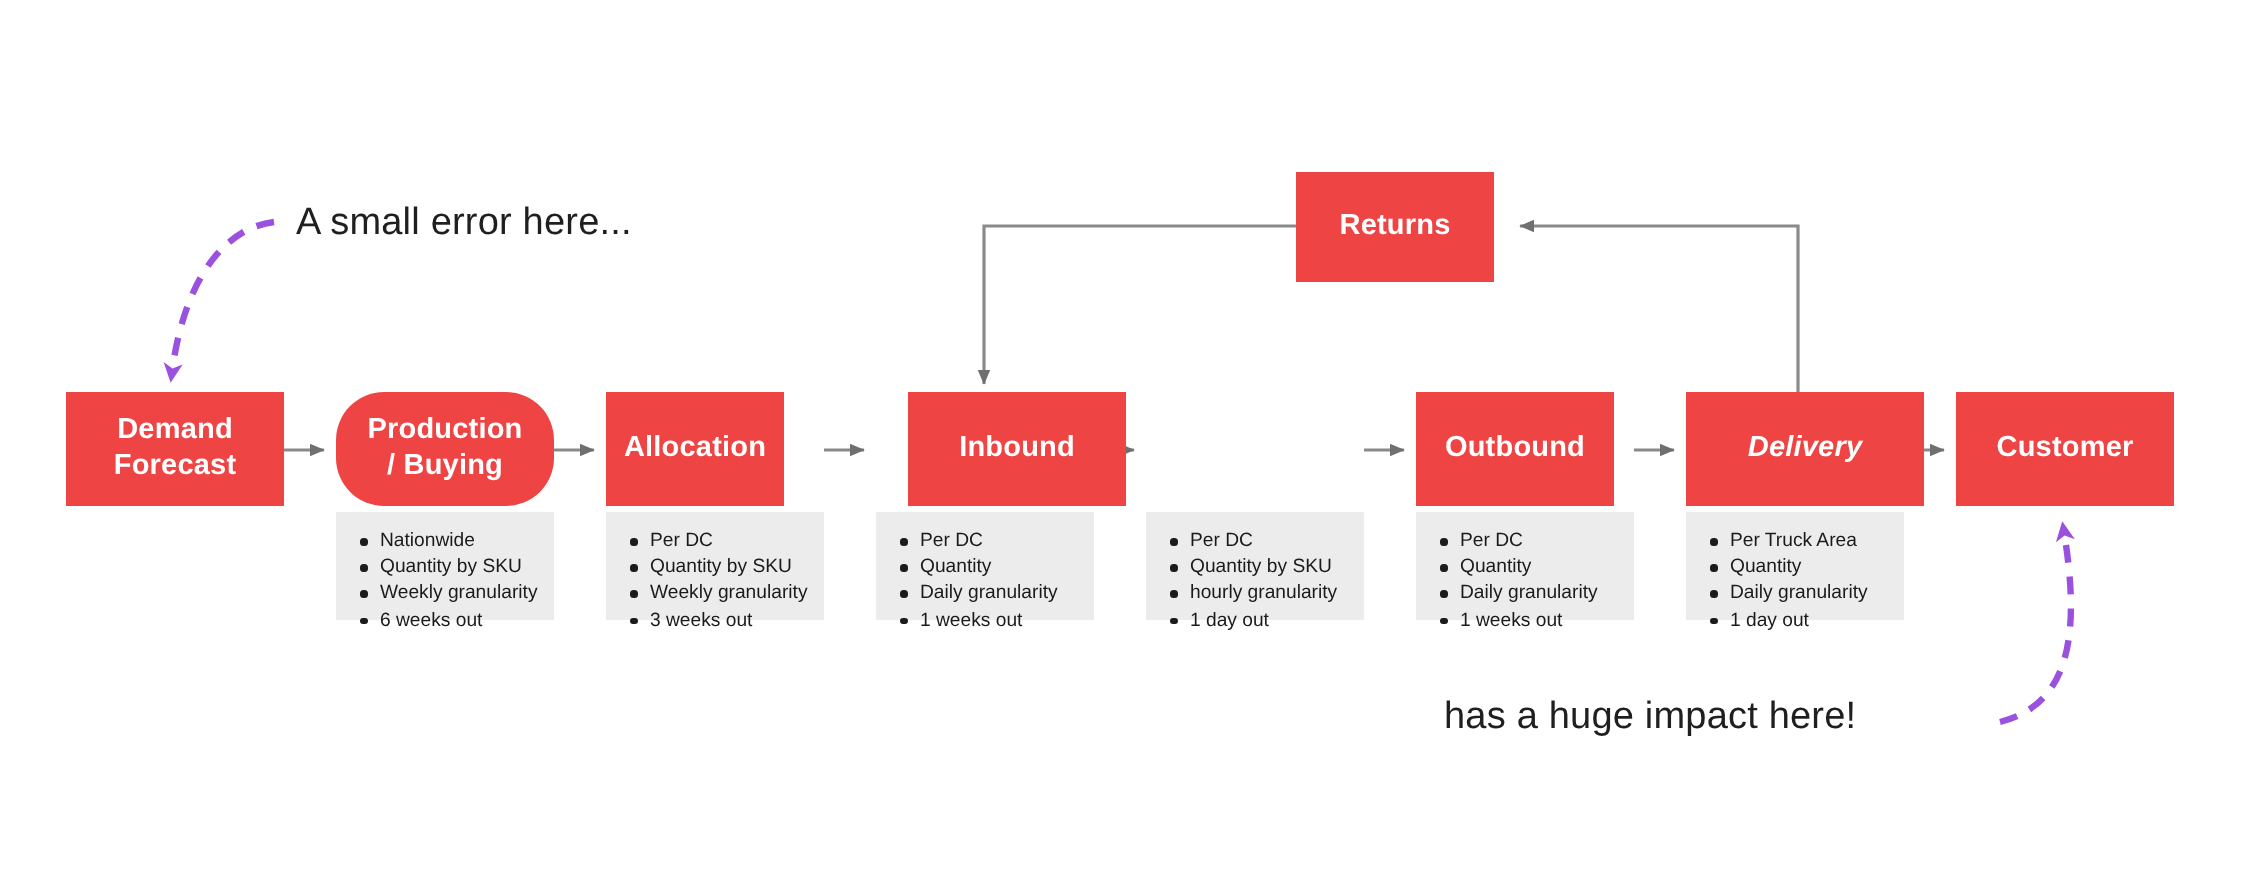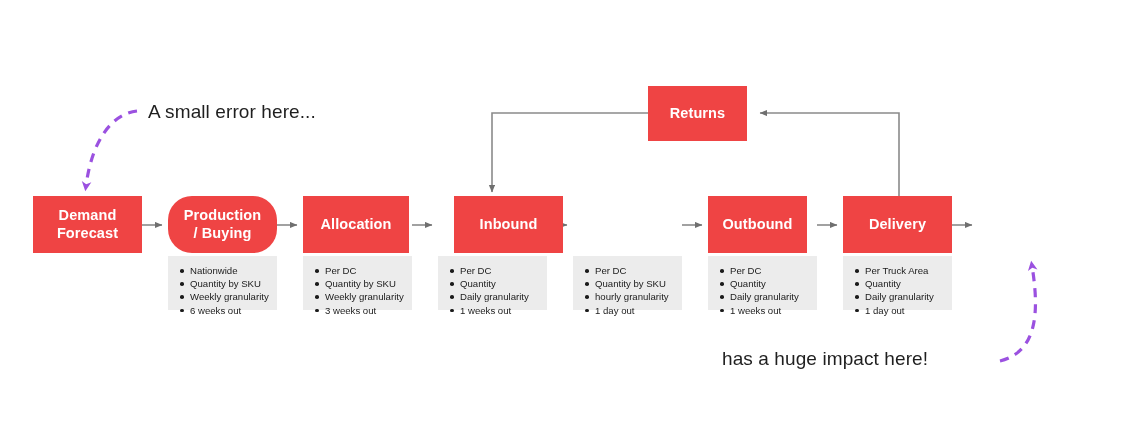--- a/index.html
+++ b/index.html
@@ -140,7 +140,7 @@
     </ul>
   </div>
 
-  <div class="node" style="left:303px; top:196px; width:106px; height:57px;">
+  <div class="node" style="left:303px; top:196px; width:89px; height:57px;">
     <span class="node-label">Allocation</span>
   </div>
   <div class="panel" style="left:303px; top:256px; width:109px; height:54px;">

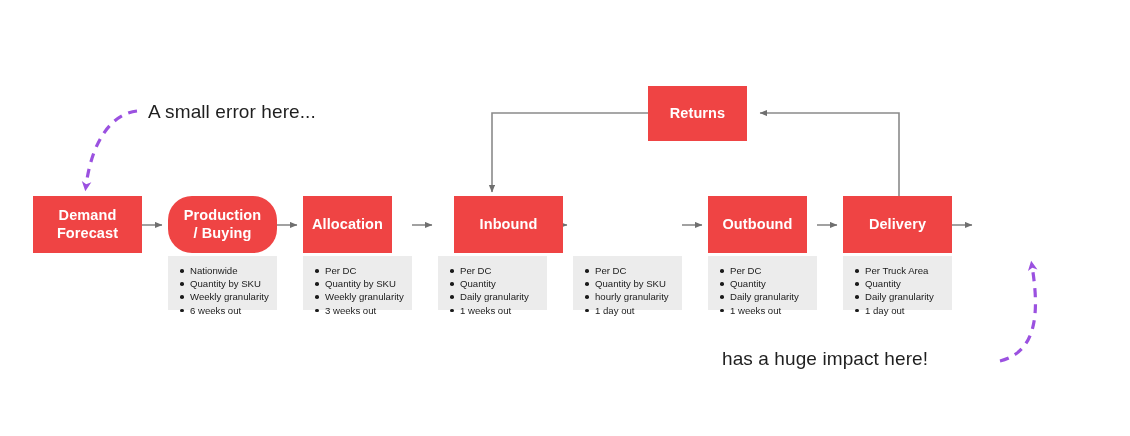--- a/index.html
+++ b/index.html
@@ -185,7 +185,7 @@
     </ul>
   </div>
 
-  <div class="node" style="left:843px; top:196px; width:109px; height:57px;">
+  <div class="node" style="left:843px; top:196px; width:119px; height:57px;font-style:italic;">
     <span class="node-label">Delivery</span>
   </div>
   <div class="panel" style="left:843px; top:256px; width:109px; height:54px;">

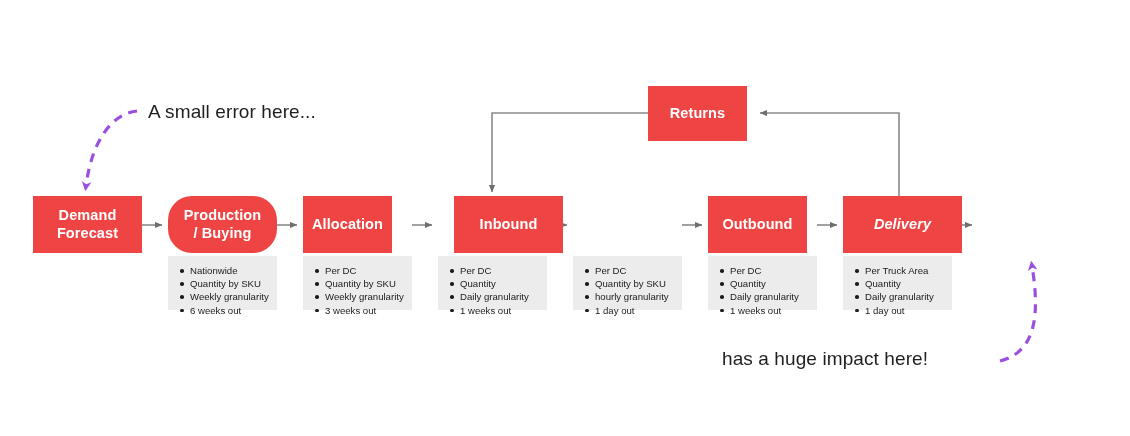--- a/index.html
+++ b/index.html
@@ -197,6 +197,9 @@
     </ul>
   </div>
 
+  <div class="node" style="left:978px; top:196px; width:109px; height:57px;">
+    <span class="node-label">Customer</span>
+  </div>
 
   <div class="annotation" style="left:722px; top:348px;">has a huge impact here!</div>
 

